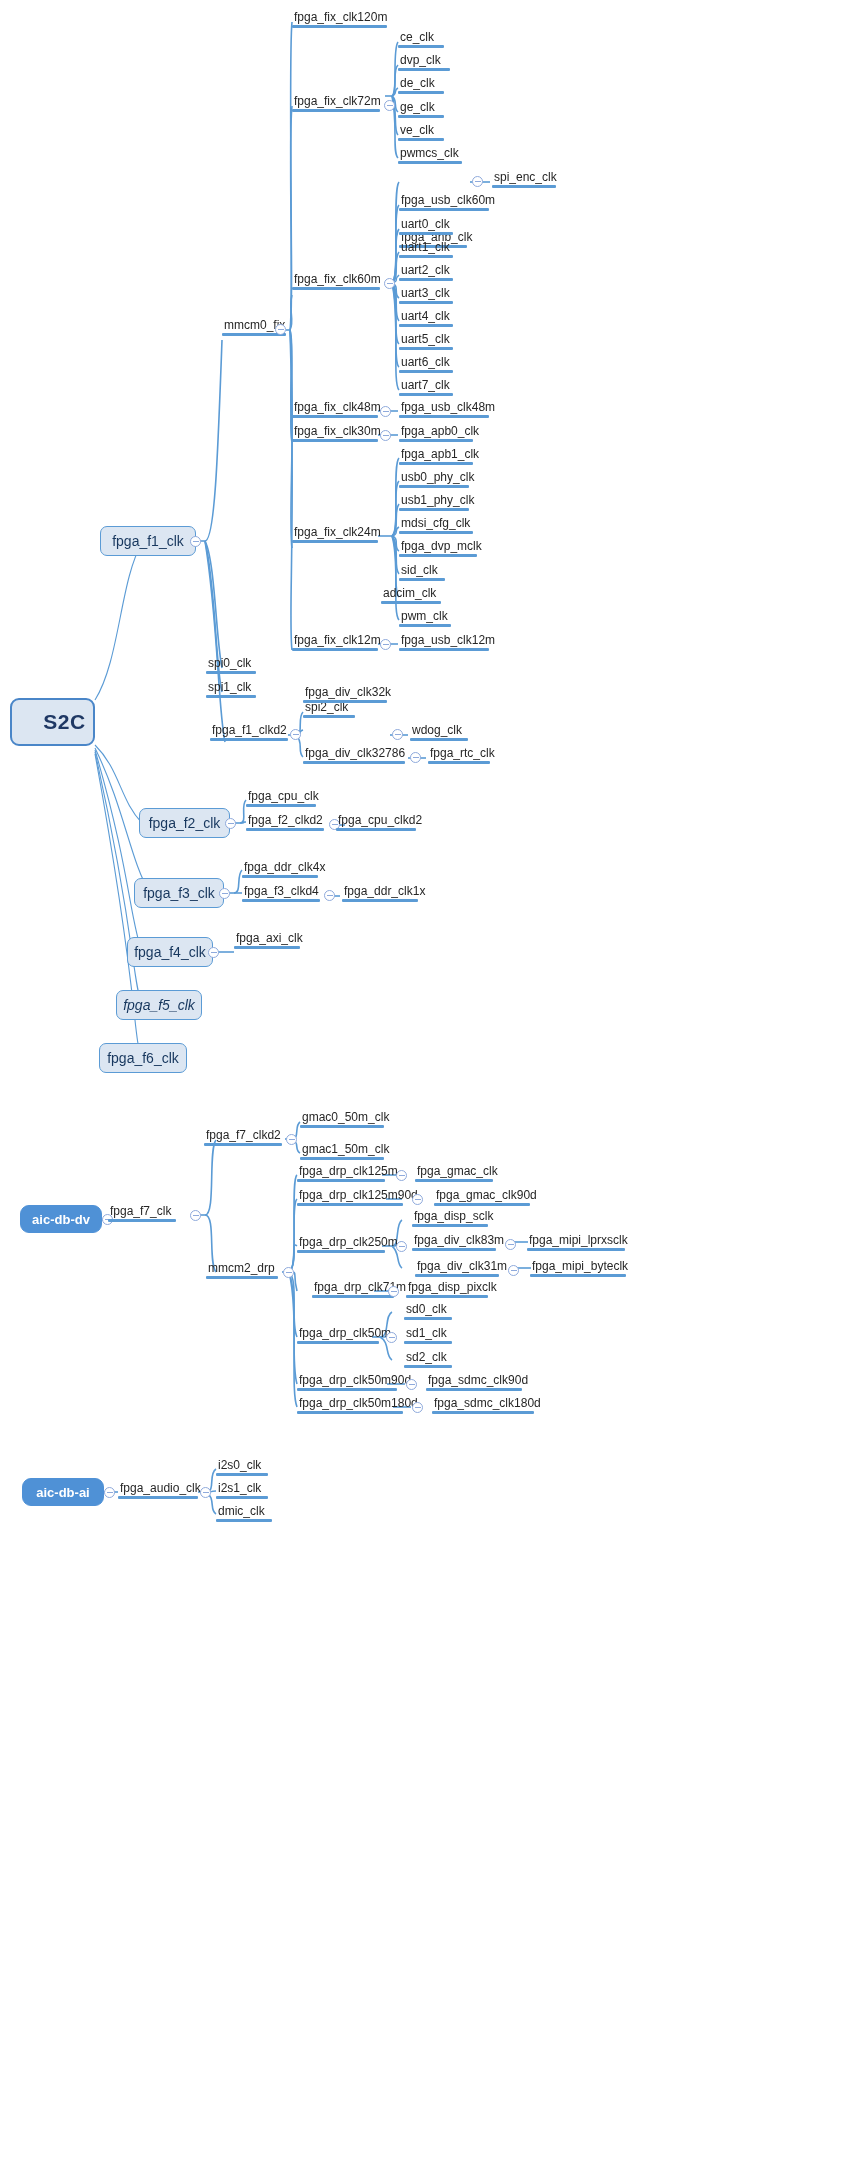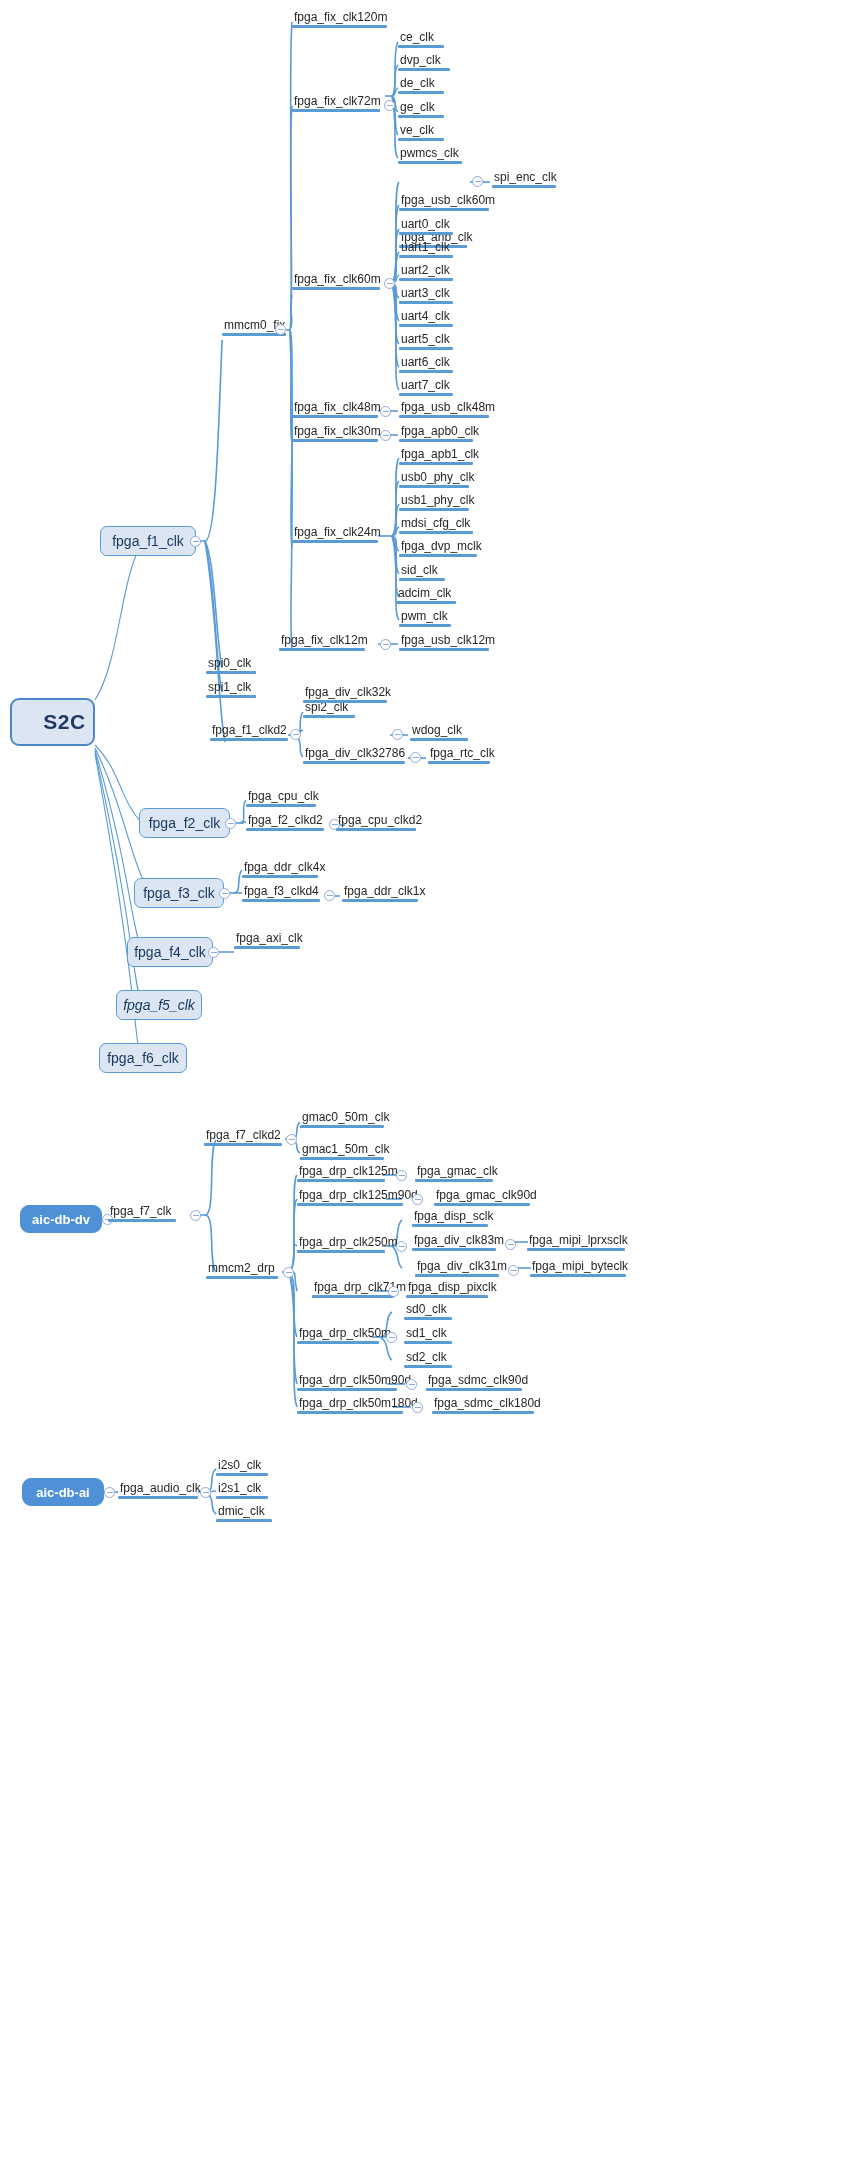--- a/index.html
+++ b/index.html
@@ -446,7 +446,7 @@
     <span class="txt">sid_clk</span>
     <span class="rule"></span>
   </div>
-  <div class="leaf" style="left:396px;top:586px;width:60px;">
+  <div class="leaf" style="left:381px;top:586px;width:60px;">
     <span class="txt">adcim_clk</span>
     <span class="rule"></span>
   </div>

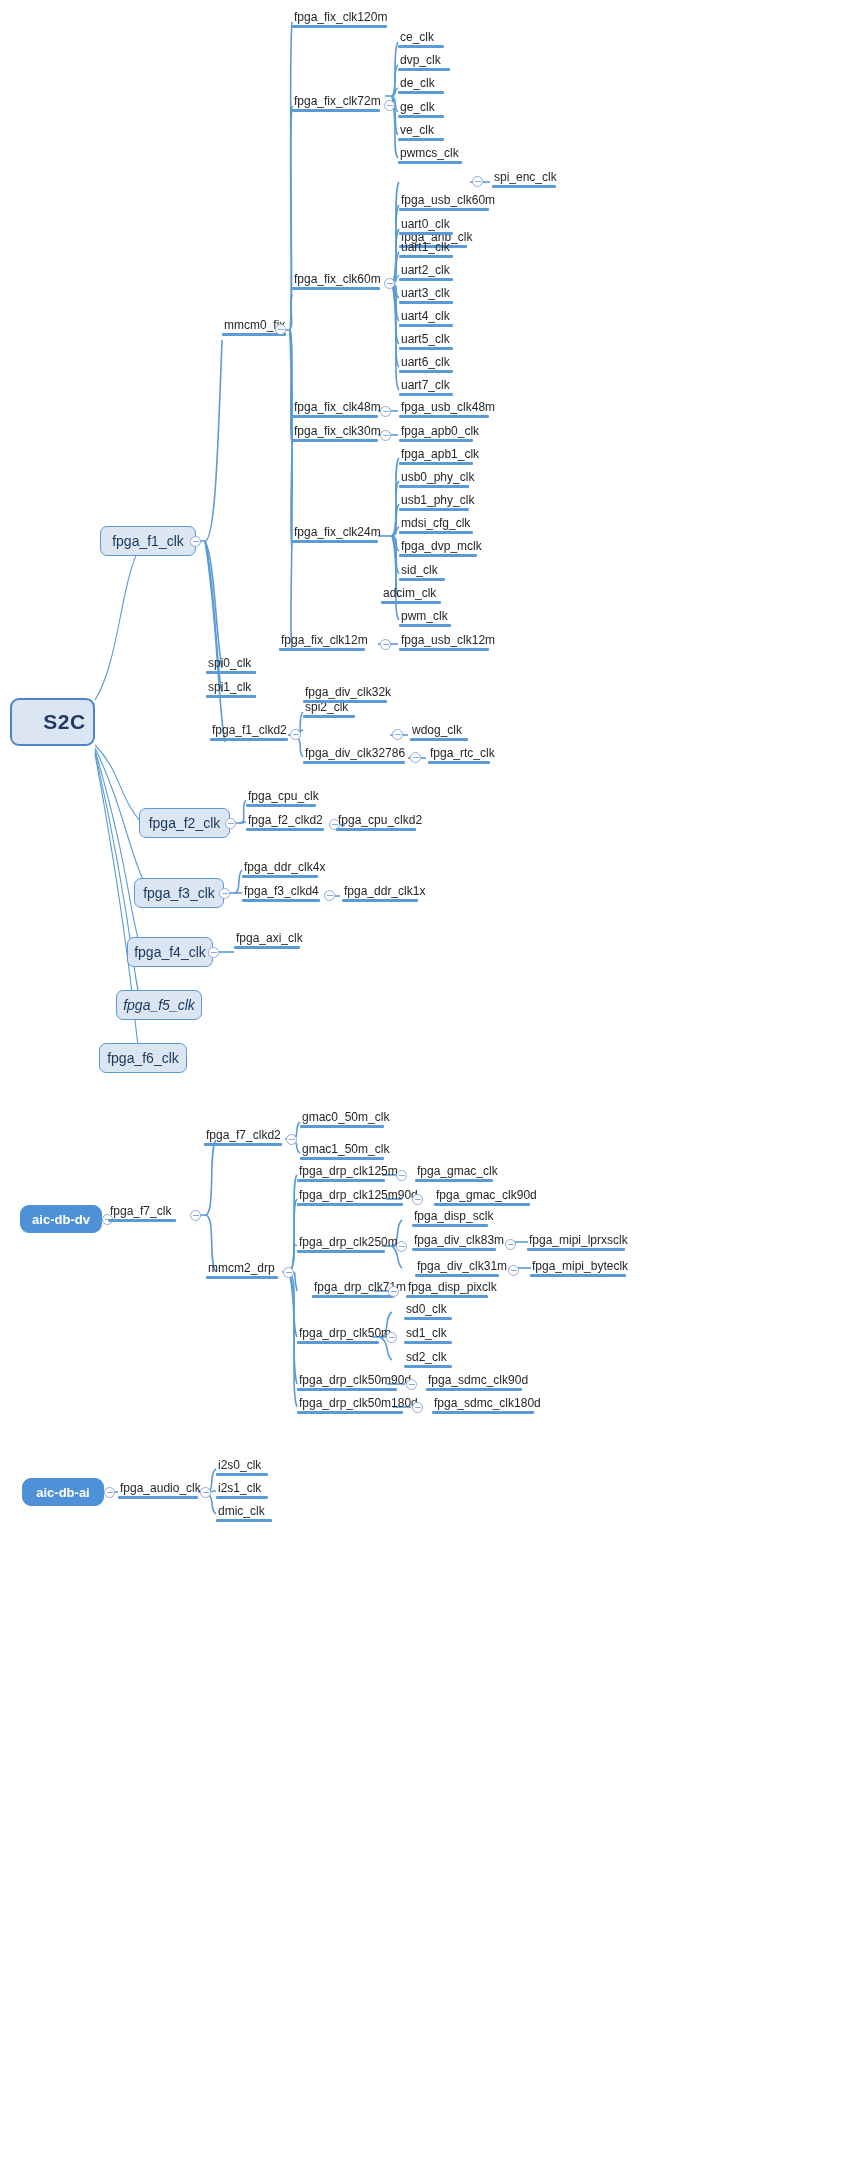--- a/index.html
+++ b/index.html
@@ -455,7 +455,7 @@
     <span class="rule"></span>
   </div>
 
-  <div class="leaf" style="left:279px;top:633px;width:86px;">
+  <div class="leaf" style="left:292px;top:633px;width:86px;">
     <span class="txt">fpga_fix_clk12m</span>
     <span class="rule"></span>
   </div>

